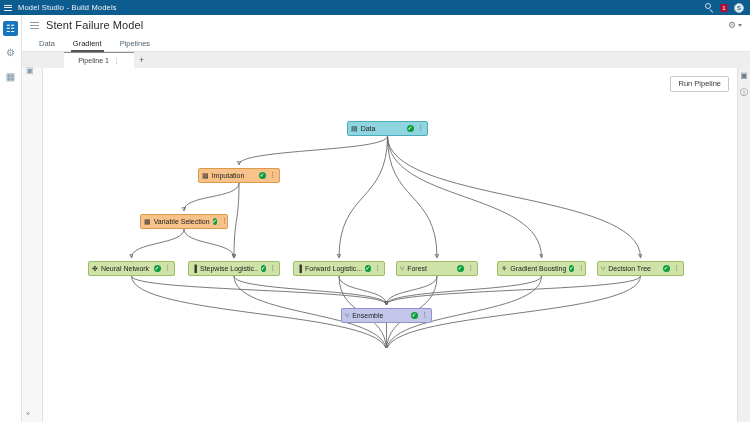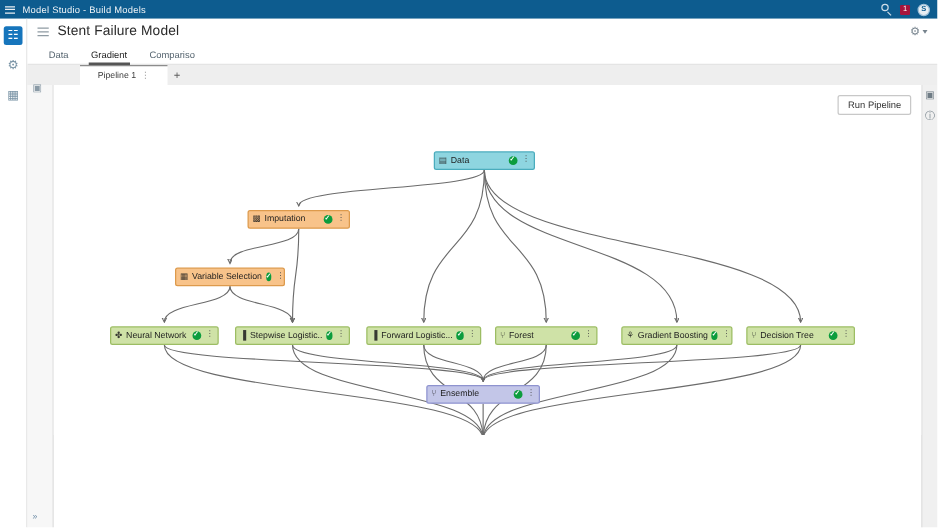--- a/index.html
+++ b/index.html
@@ -205,7 +205,7 @@
   <div class="tabs">
     <div class="tab">Data</div>
     <div class="tab active">Gradient</div>
-    <div class="tab">Compariso</div>
+    <div class="tab">Pipelines</div>
   </div>
 
   <div class="substrip">

